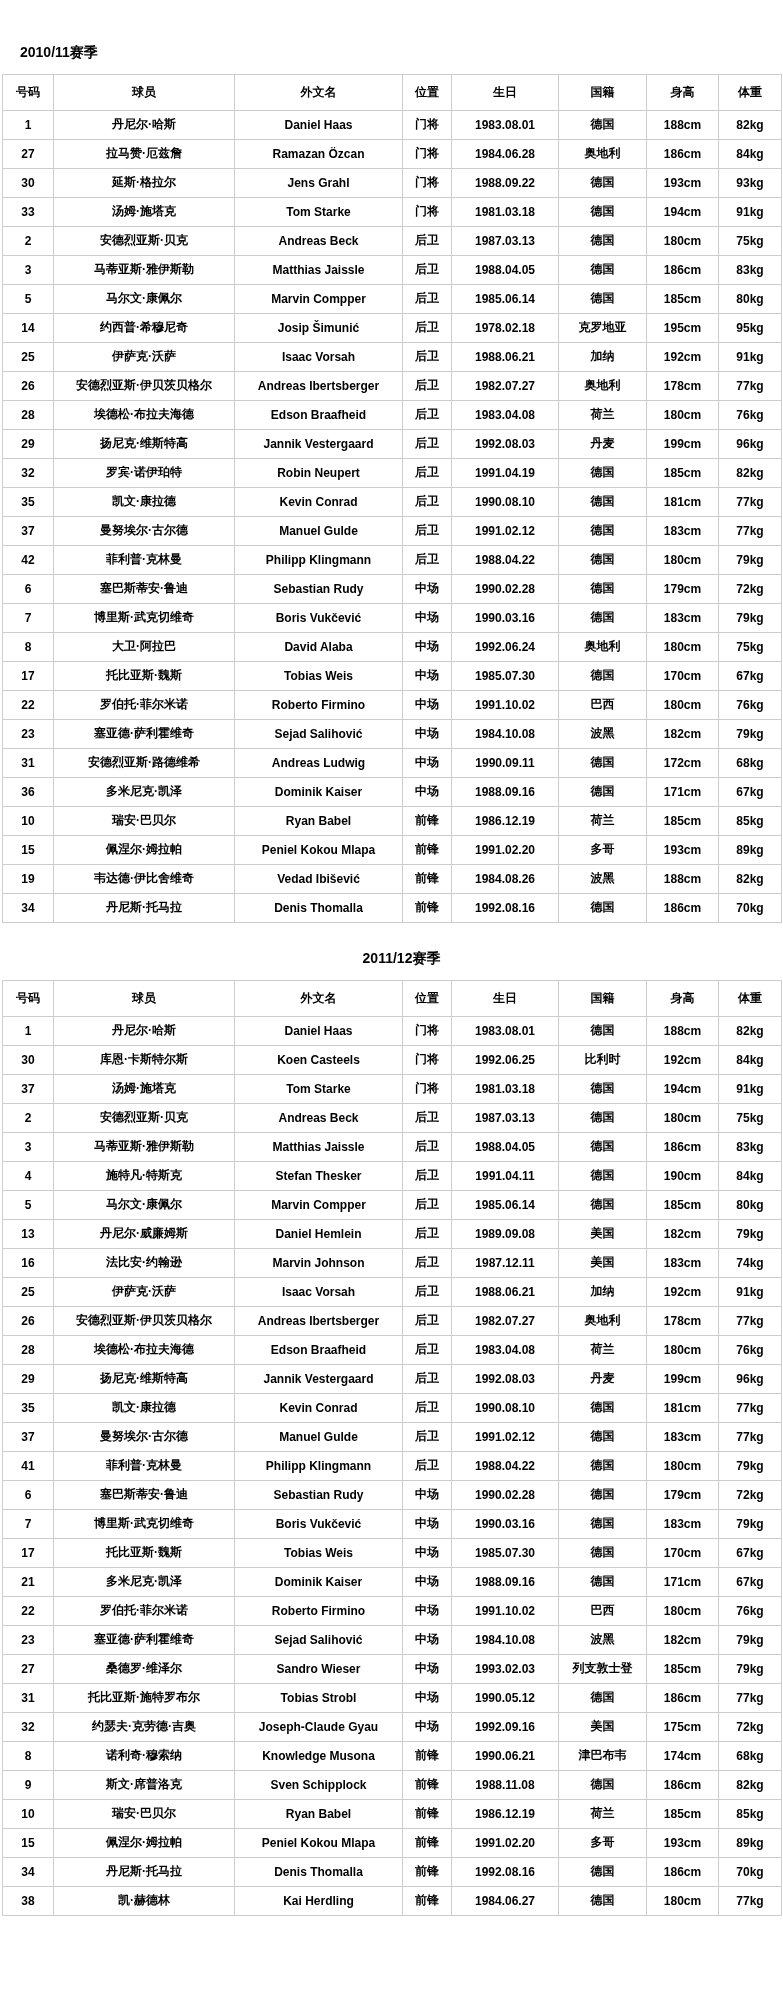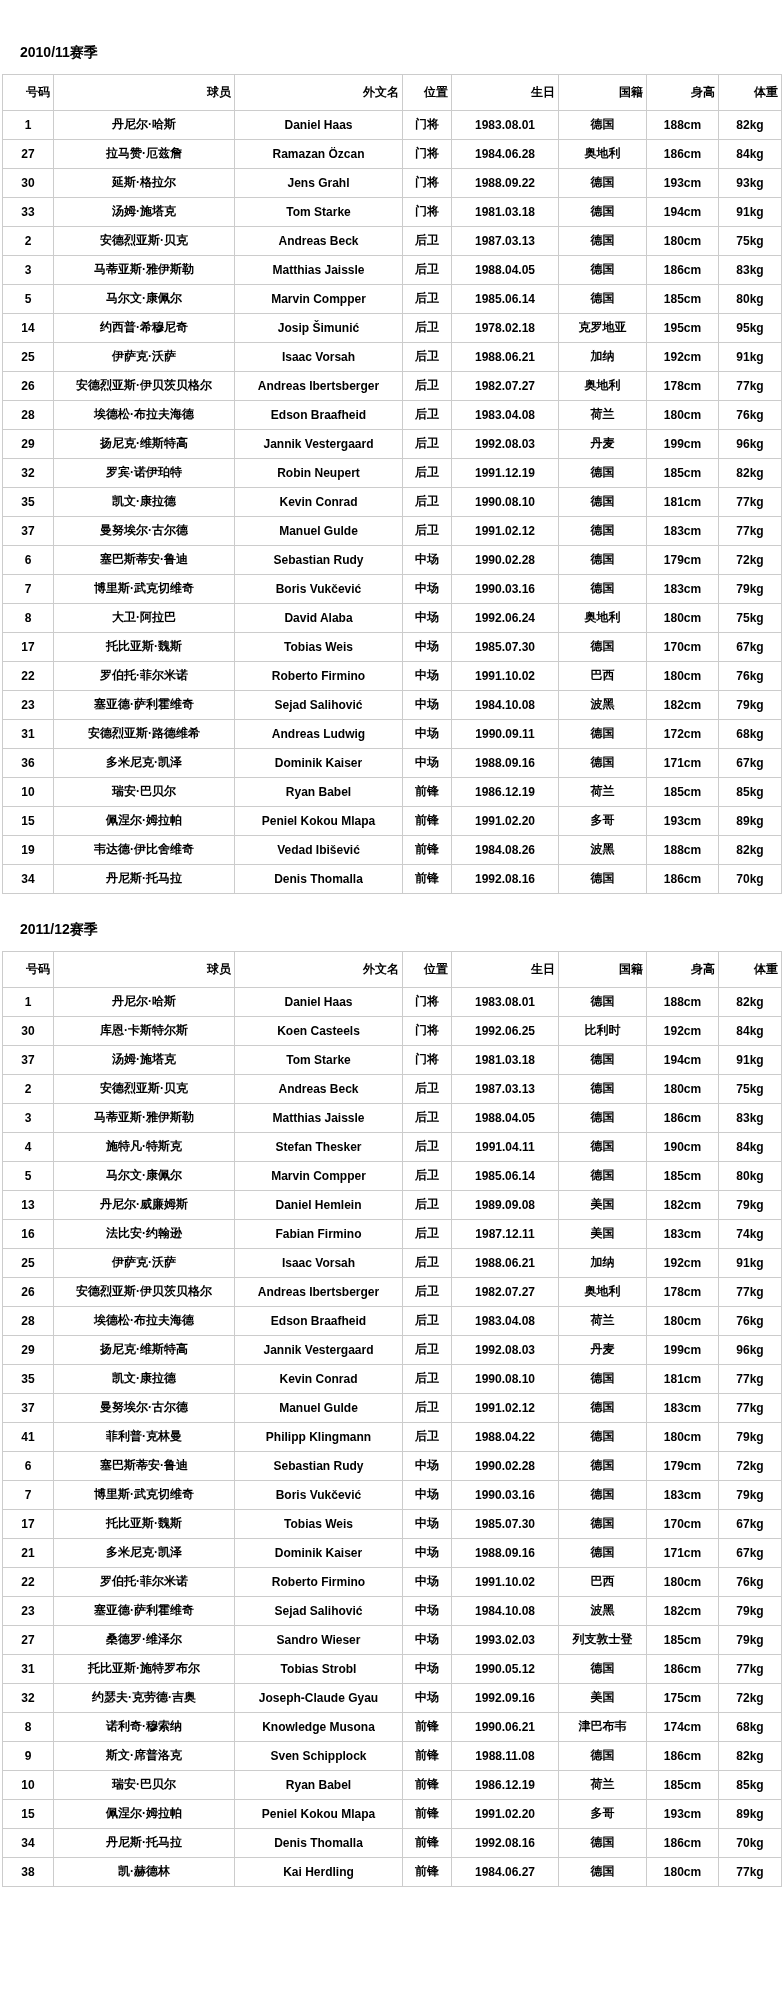--- a/index.html
+++ b/index.html
@@ -42,7 +42,7 @@
     overflow: hidden;
     white-space: nowrap;
   }
-  table.squad-table th { height: 35px; text-align: right; }
+  table.squad-table th { height: 35px; }
   table.squad-table td { height: 28px; }
   col.c-number   { width: 51px; }
   col.c-player   { width: 181px; }

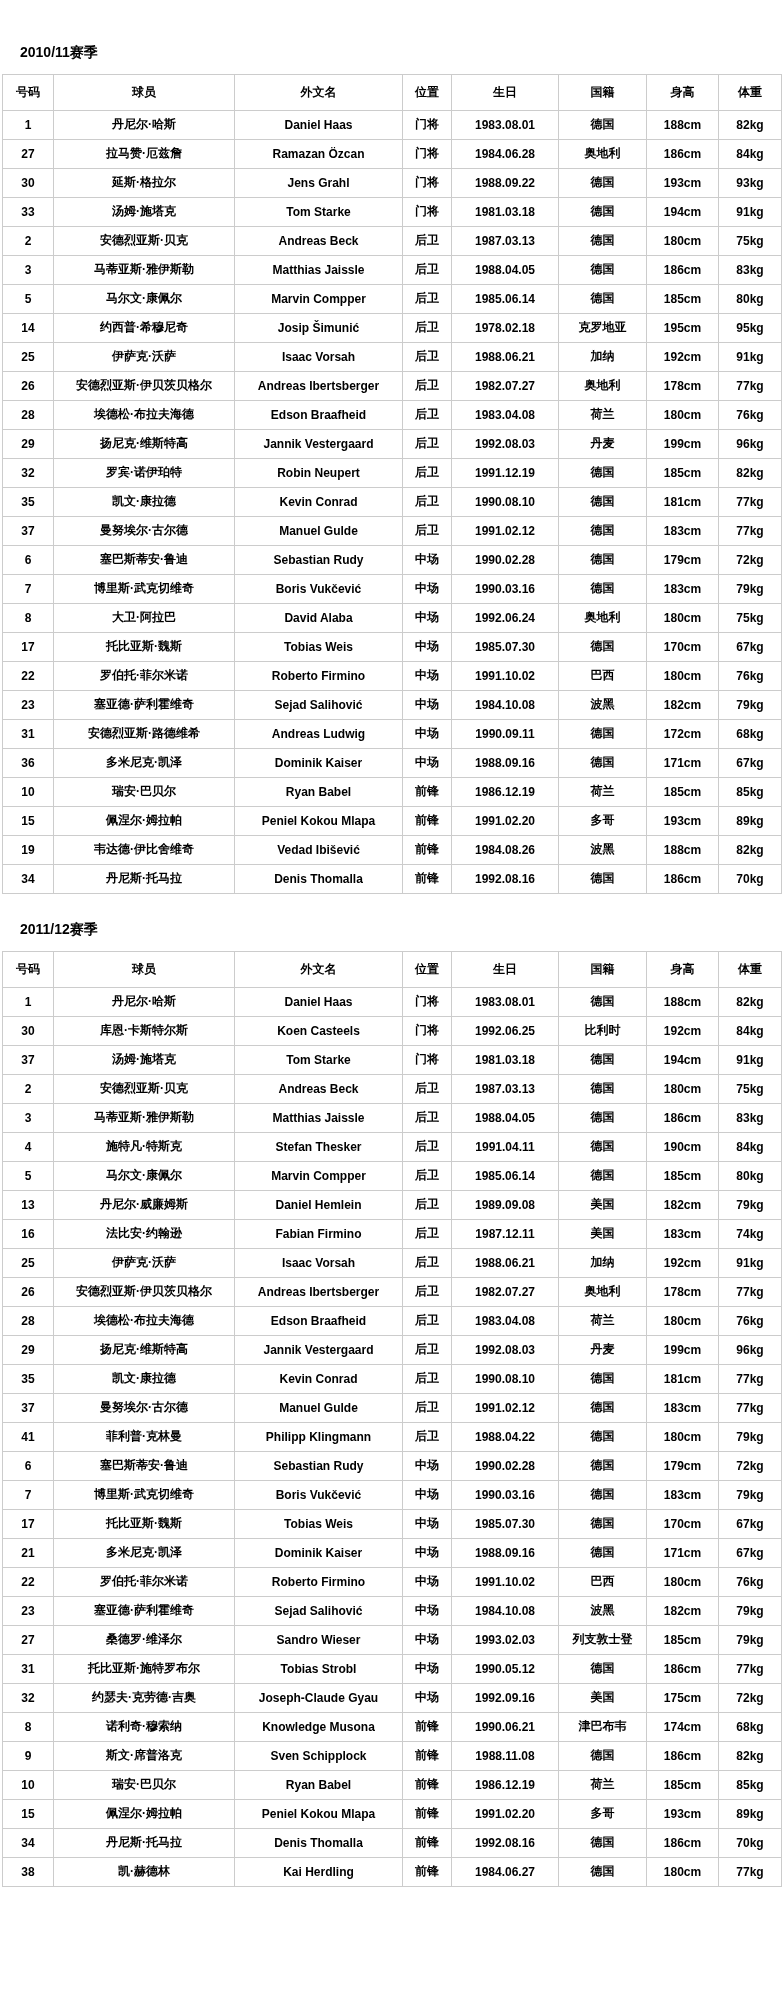--- a/index.html
+++ b/index.html
@@ -209,7 +209,7 @@
             <td>罗宾·诺伊珀特</td>
             <td>Robin Neupert</td>
             <td>后卫</td>
-            <td>1991.12.19</td>
+            <td>1991.04.19</td>
             <td>德国</td>
             <td>185cm</td>
             <td>82kg</td>

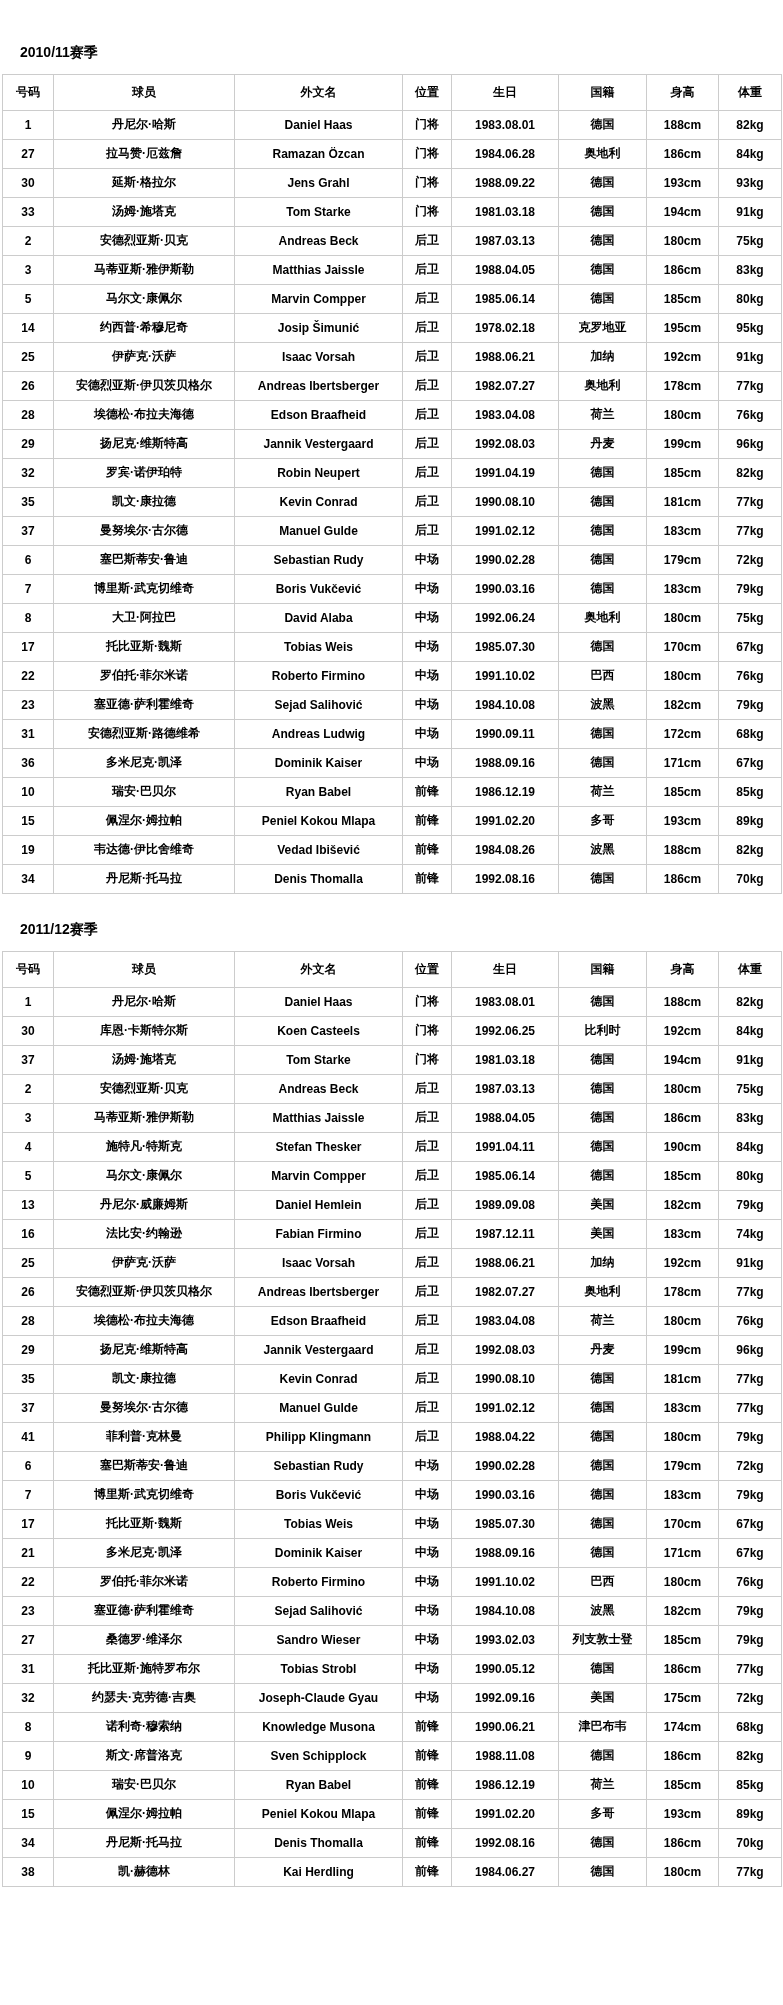--- a/index.html
+++ b/index.html
@@ -235,6 +235,16 @@
             <td>77kg</td>
           </tr>
           <tr>
+            <td>42</td>
+            <td>菲利普·克林曼</td>
+            <td>Philipp Klingmann</td>
+            <td>后卫</td>
+            <td>1988.04.22</td>
+            <td>德国</td>
+            <td>180cm</td>
+            <td>79kg</td>
+          </tr>
+          <tr>
             <td>6</td>
             <td>塞巴斯蒂安·鲁迪</td>
             <td>Sebastian Rudy</td>

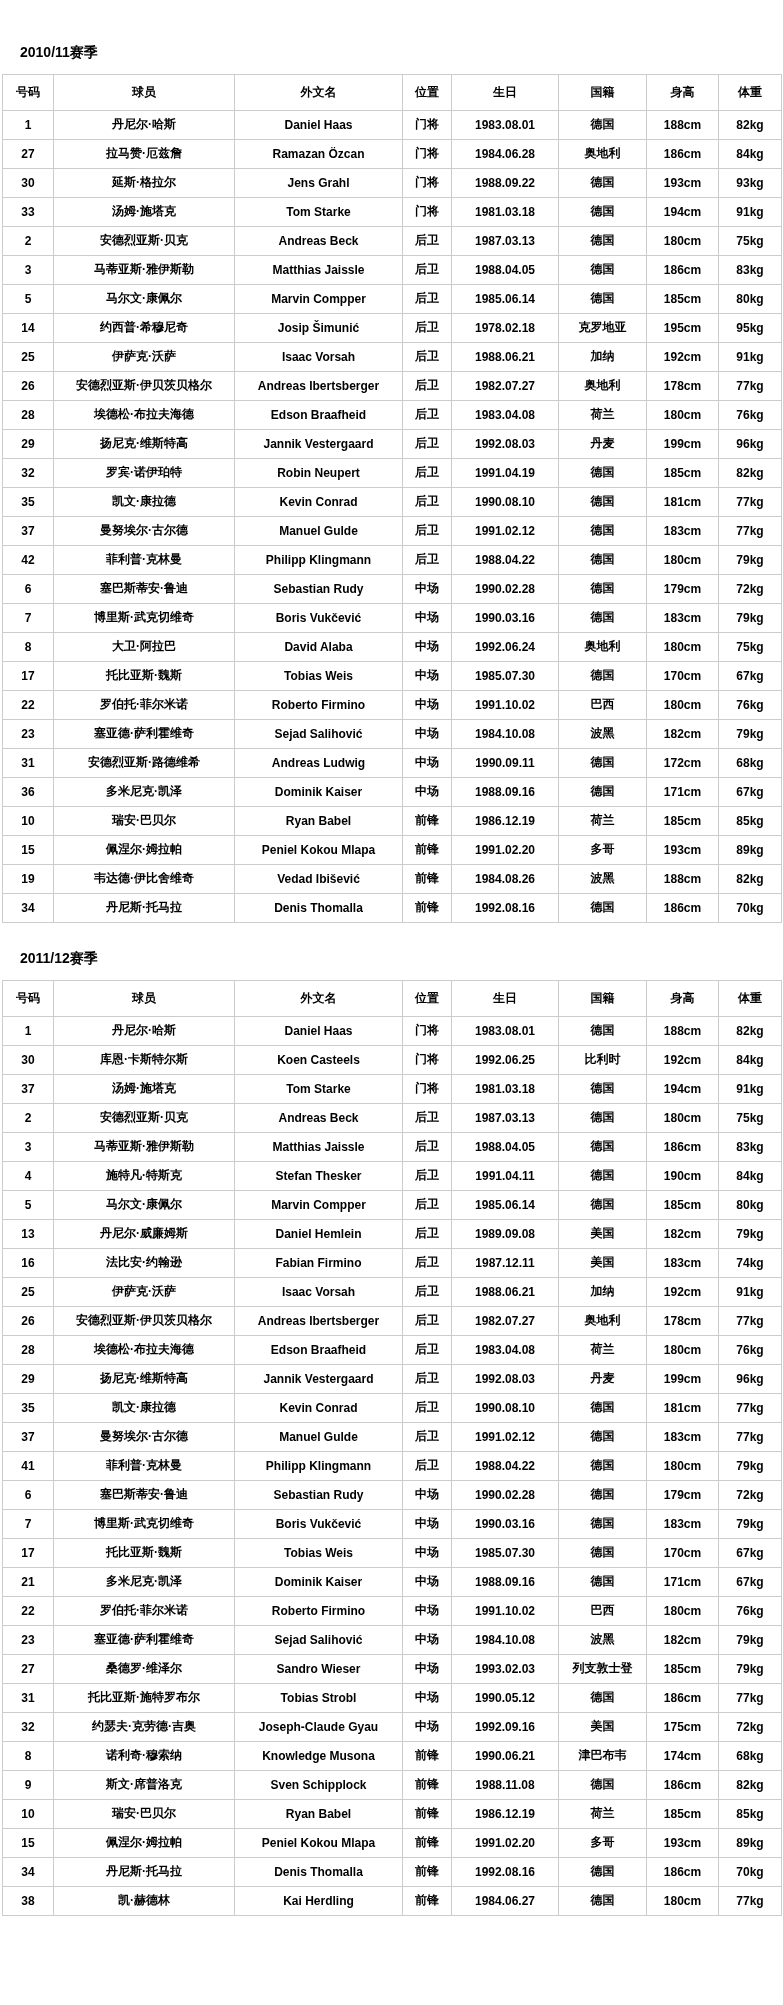--- a/index.html
+++ b/index.html
@@ -23,6 +23,7 @@
   }
   .season-section + .season-section .season-title {
     margin-top: 27px;
+    text-align: center;
   }
   table.squad-table {
     width: 779px;

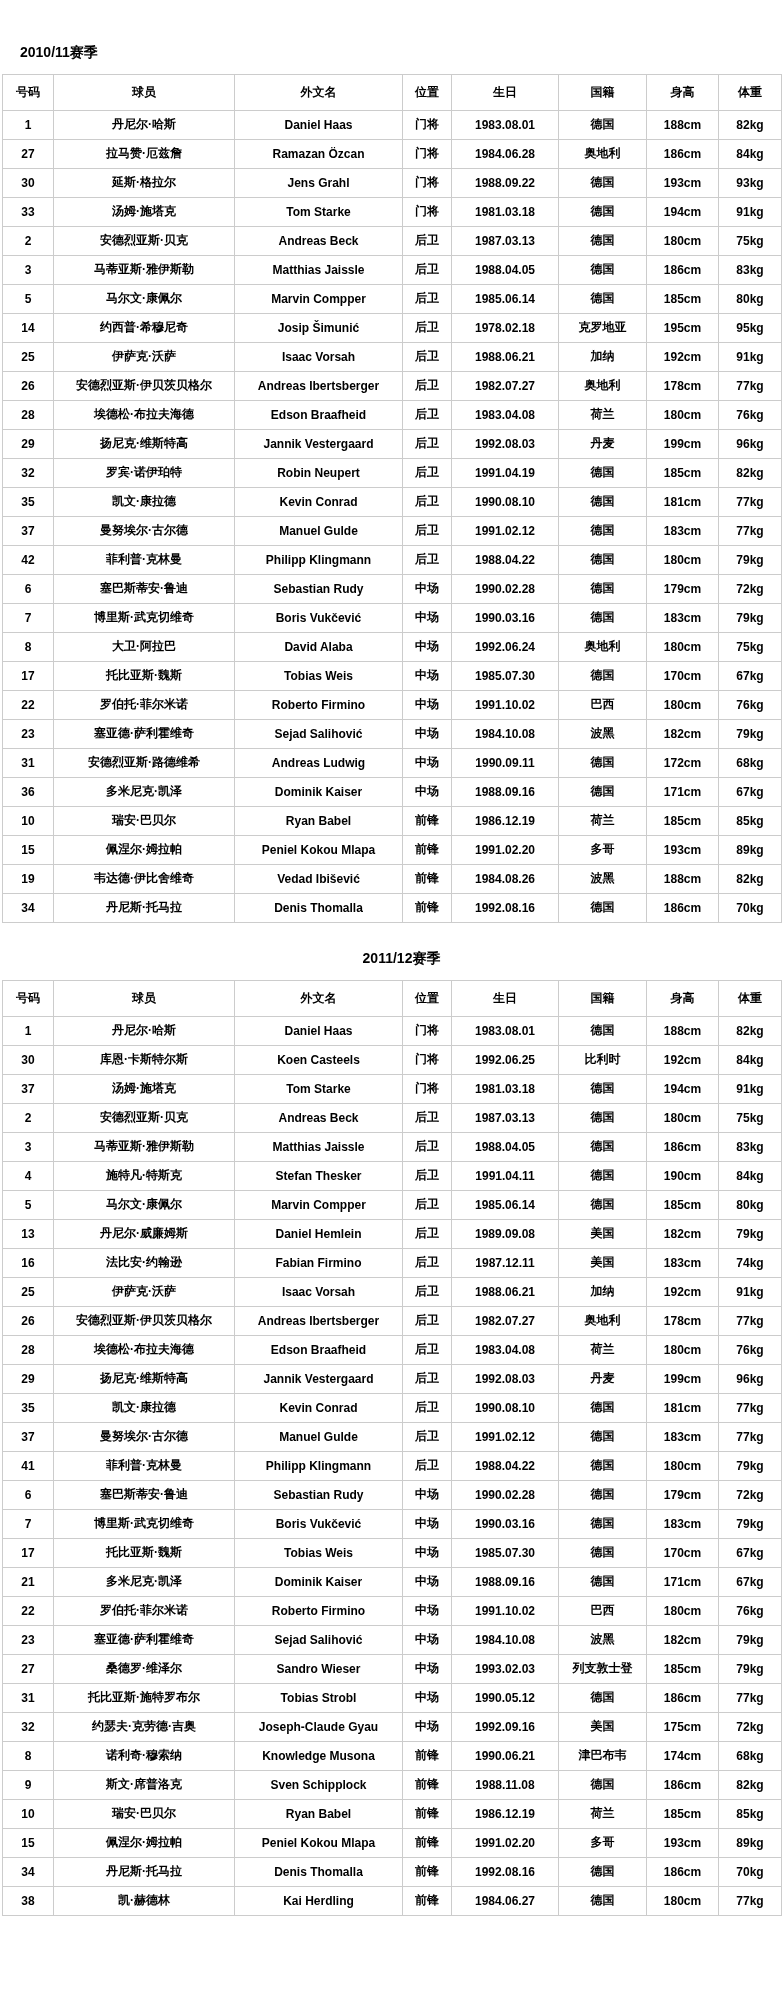--- a/index.html
+++ b/index.html
@@ -478,7 +478,7 @@
           <tr>
             <td>16</td>
             <td>法比安·约翰逊</td>
-            <td>Fabian Firmino</td>
+            <td>Marvin Johnson</td>
             <td>后卫</td>
             <td>1987.12.11</td>
             <td>美国</td>

